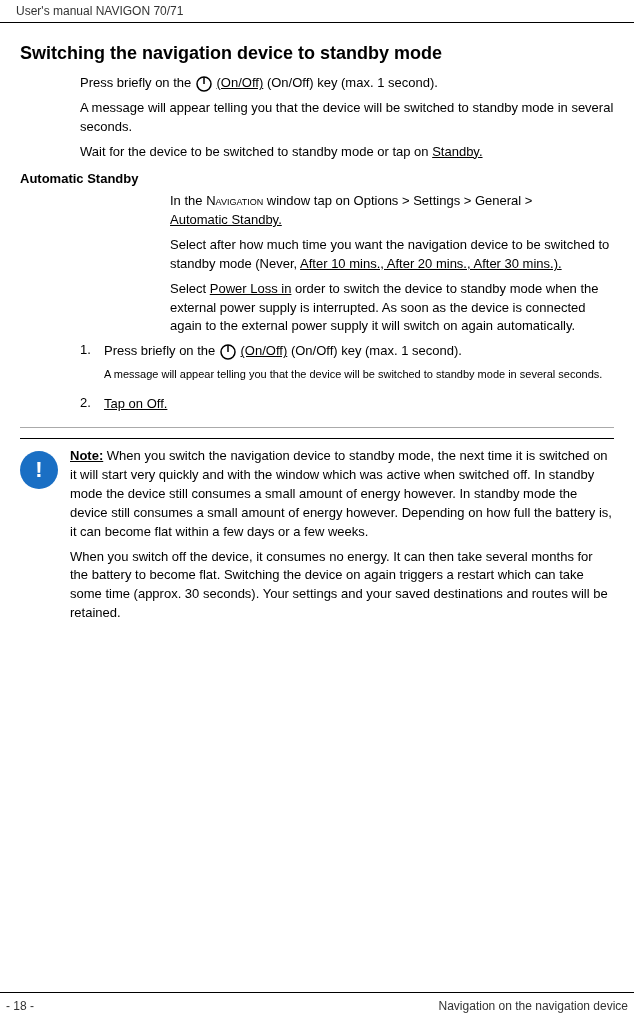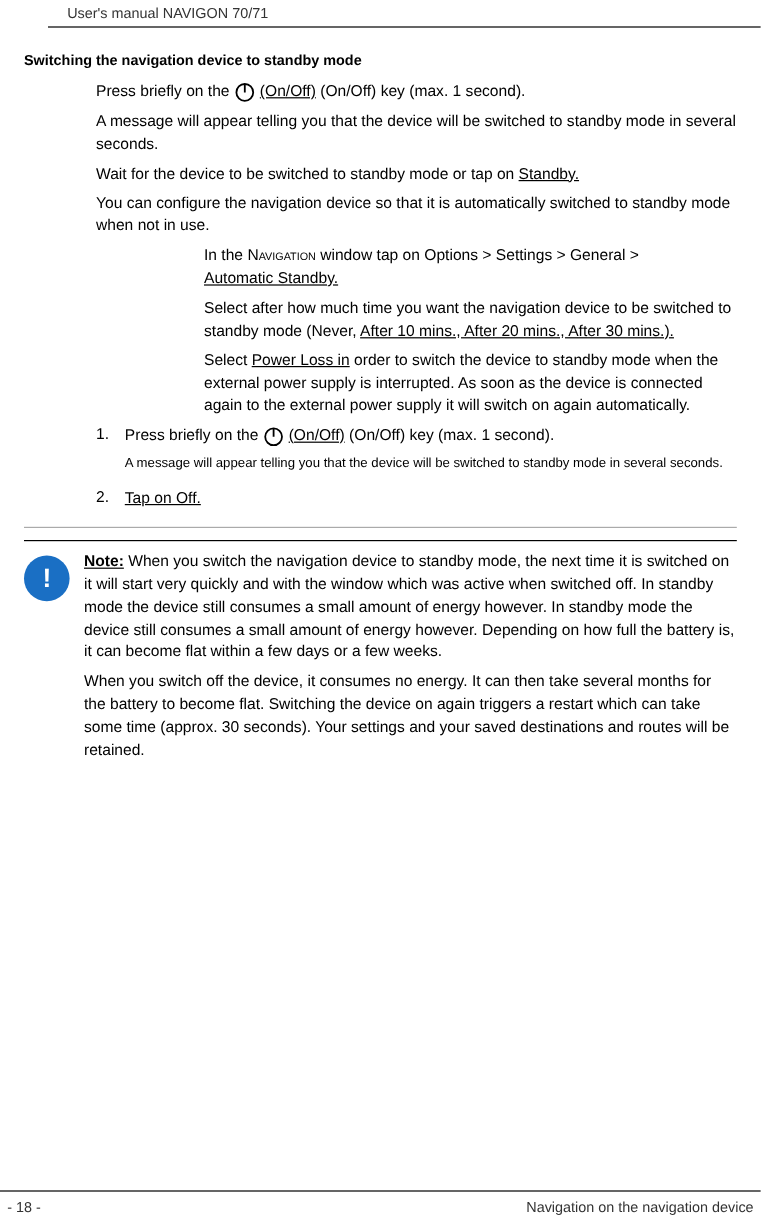--- a/index.html
+++ b/index.html
@@ -17,7 +17,6 @@
       padding: 4px 16px;
       font-size: 12px;
       color: #333;
-      margin-left: 40px;
     }
     .content {
       padding: 12px 20px 60px 20px;

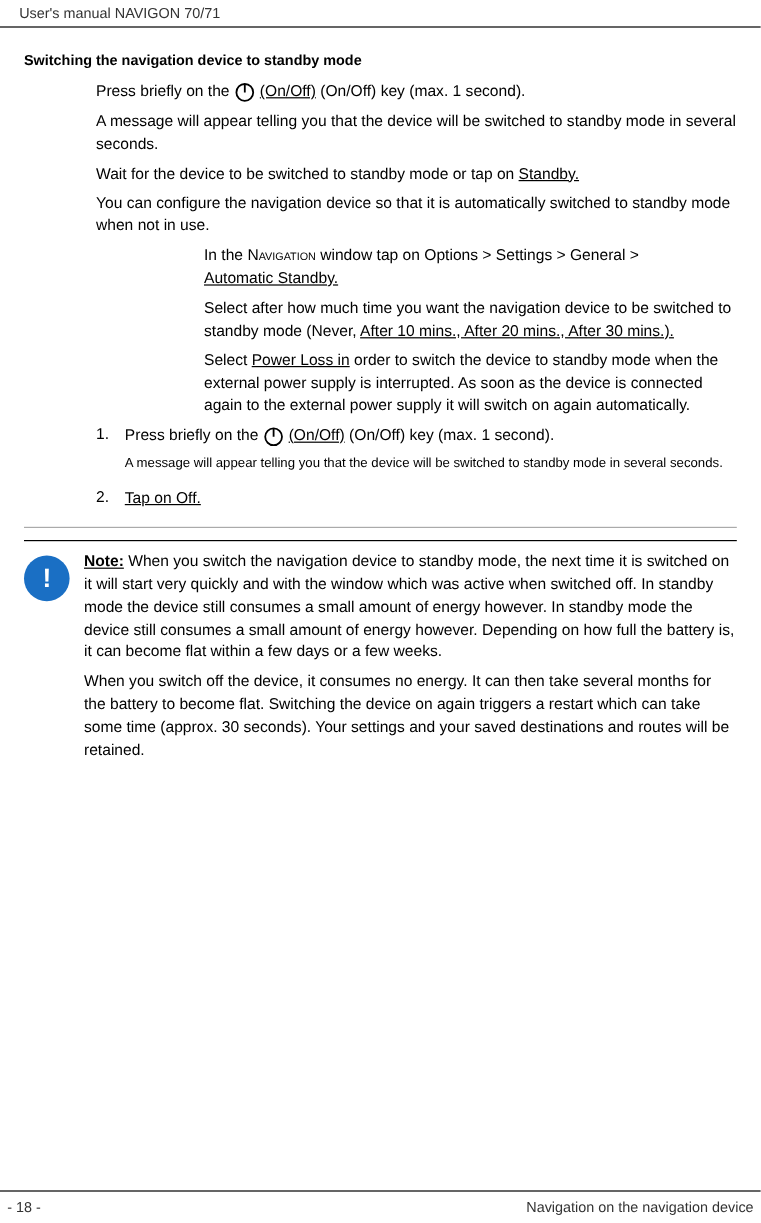--- a/index.html
+++ b/index.html
@@ -22,7 +22,7 @@
       padding: 12px 20px 60px 20px;
     }
     .section-title {
-      font-size: 12px;
+      font-size: 18px;
       font-weight: bold;
       margin-bottom: 10px;
       margin-top: 8px;

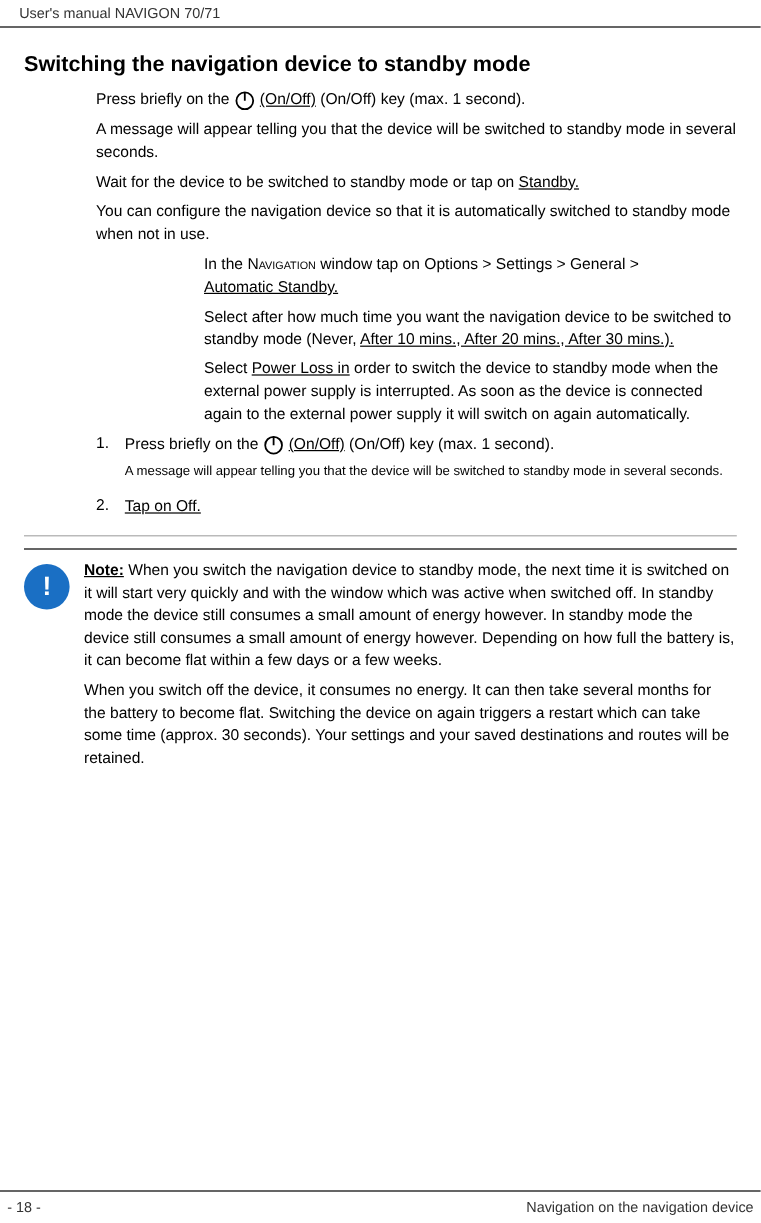--- a/index.html
+++ b/index.html
@@ -149,6 +149,7 @@
     </div>
   </div>
 
+  <div class="subsection-title">Automatic Standby</div>
 
   <div class="indent1">
     <div class="para">You can configure the navigation device so that it is automatically switched to standby mode when not in use.</div>

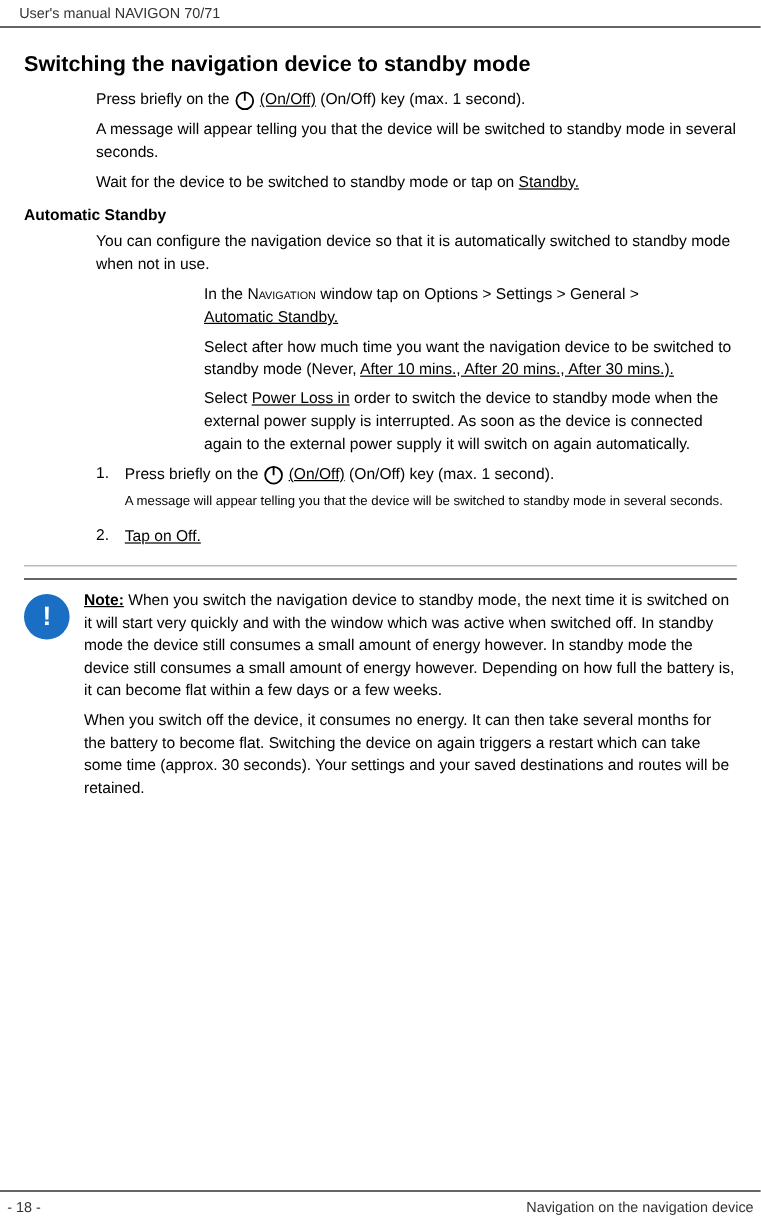--- a/index.html
+++ b/index.html
@@ -152,7 +152,6 @@
   <div class="subsection-title">Automatic Standby</div>
 
   <div class="indent1">
-    <div class="para">You can configure the navigation device so that it is automatically switched to standby mode when not in use.</div>
 
     <div class="indent2">
       <div class="para">

